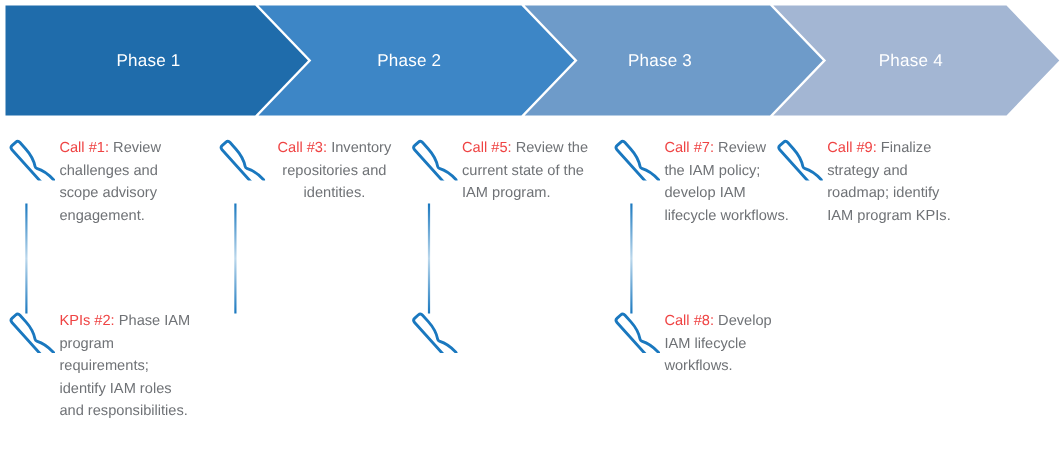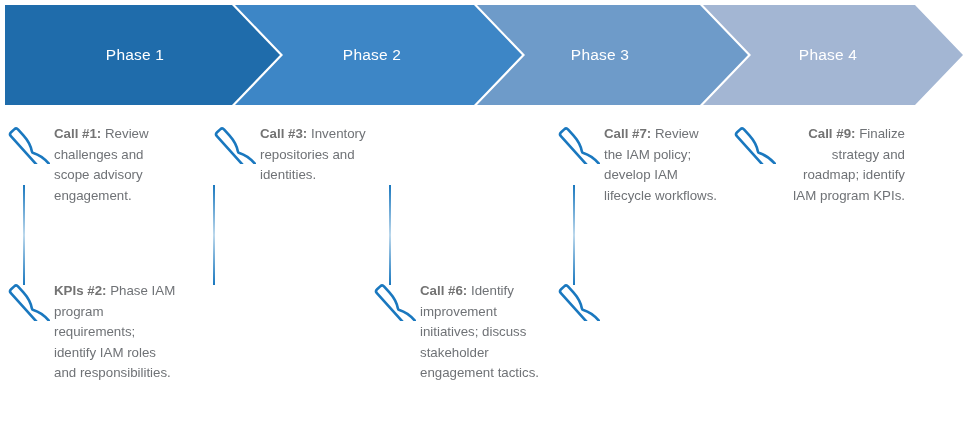--- a/index.html
+++ b/index.html
@@ -69,8 +69,8 @@
     padding-top: 6px;
   }
   .call-text .call-label {
-    color: #737373;
-    font-weight: bold;
+    color: #ef4444;
+    font-weight: normal;
   }
   .connector {
     position: absolute;

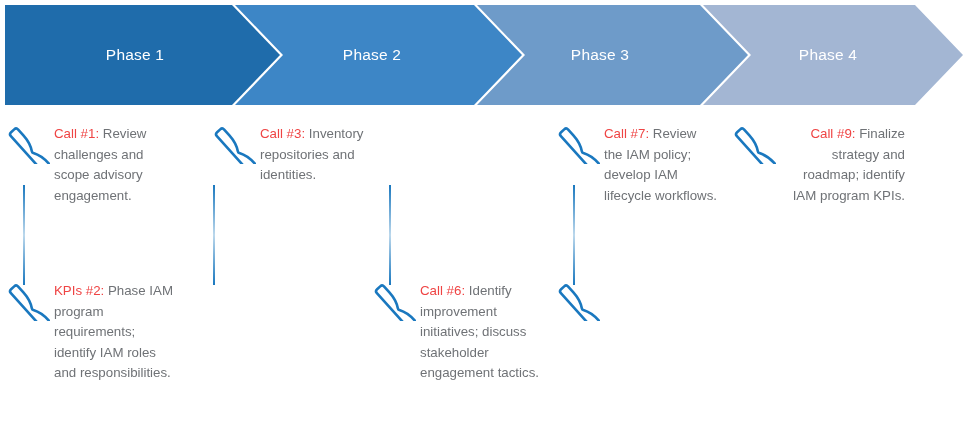--- a/index.html
+++ b/index.html
@@ -125,7 +125,7 @@
     </div>
     <div class="call-column" style="left: 196px; width: 180px;">
       <div class="connector" style="left: 17px; top: 75px; height: 100px;"></div>
-      <div class="call-item" style="top: 8px; left: 16px; width: 170px;">
+      <div class="call-item" style="top: 8px; left: 1px; width: 170px; text-align: center;">
         <span class="call-icon">
           <svg width="44" height="44" viewBox="0 0 44 44" xmlns="http://www.w3.org/2000/svg">
             <g transform="rotate(-42 22 22)">

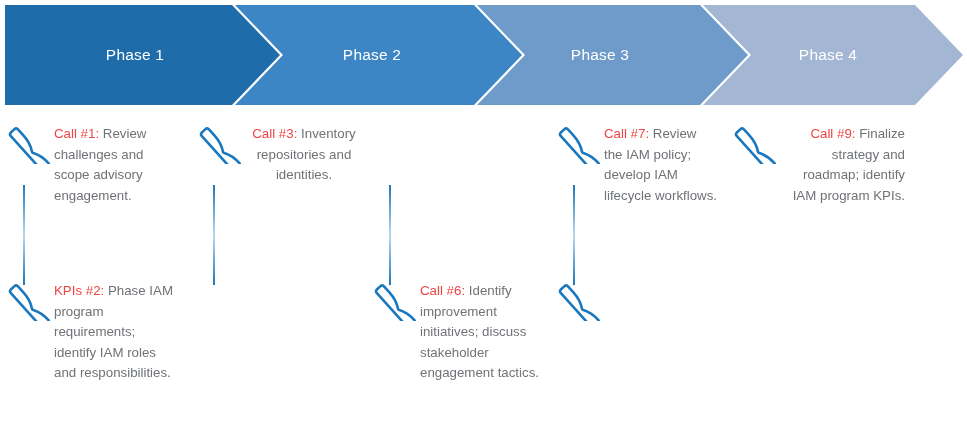--- a/index.html
+++ b/index.html
@@ -138,6 +138,16 @@
     </div>
     <div class="call-column" style="left: 372px; width: 184px;">
       <div class="connector" style="left: 17px; top: 75px; height: 100px;"></div>
+      <div class="call-item" style="top: 8px; left: 0px; width: 174px;">
+        <span class="call-icon">
+          <svg width="44" height="44" viewBox="0 0 44 44" xmlns="http://www.w3.org/2000/svg">
+            <g transform="rotate(-42 22 22)">
+              <path d="M13.2 6.2 C13.2 4.6 14.4 3.4 16.0 3.4 L20.2 3.4 C21.8 3.4 23.0 4.6 23.0 6.2 L23.0 14.0 C23.0 21.6 21.0 27.6 18.6 31.6 C18.2 32.3 18.2 33.1 18.6 33.8 C21.0 37.8 23.0 43.8 23.0 51.4 L23.0 59.2 C23.0 60.8 21.8 62.0 20.2 62.0 L16.0 62.0 C14.4 62.0 13.2 60.8 13.2 59.2 Z" fill="none" stroke="#1a78bf" stroke-width="2.6" stroke-linejoin="round"></path>
+            </g>
+          </svg>
+        </span>
+        <div class="call-text" style="width: 122px;"><span class="call-label">Call #5:</span><span> Review the current state of the IAM program.</span></div>
+      </div>
       <div class="call-item" style="top: 165px; left: 0px; width: 174px;">
         <span class="call-icon">
           <svg width="44" height="44" viewBox="0 0 44 44" xmlns="http://www.w3.org/2000/svg">

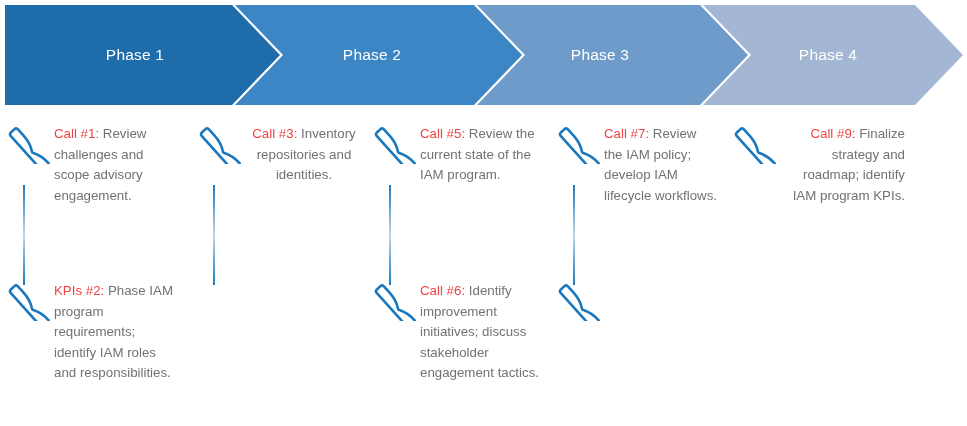--- a/index.html
+++ b/index.html
@@ -181,7 +181,7 @@
         </span>
       </div>
     </div>
-    <div class="call-column" style="left: 732px; width: 187px; text-align: right;">
+    <div class="call-column" style="left: 704px; width: 187px;">
       <div class="call-item" style="top: 8px; left: 0px; width: 177px;">
         <span class="call-icon">
           <svg width="44" height="44" viewBox="0 0 44 44" xmlns="http://www.w3.org/2000/svg">

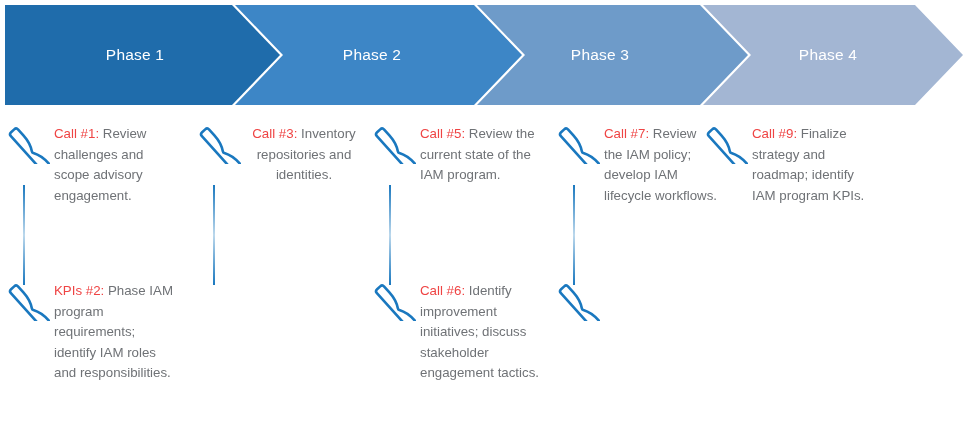--- a/index.html
+++ b/index.html
@@ -156,7 +156,6 @@
             </g>
           </svg>
         </span>
-        <div class="call-text" style="width: 122px;"><span class="call-label">Call #6:</span><span> Identify improvement initiatives; discuss stakeholder engagement tactics.</span></div>
       </div>
     </div>
     <div class="call-column" style="left: 556px; width: 176px;">

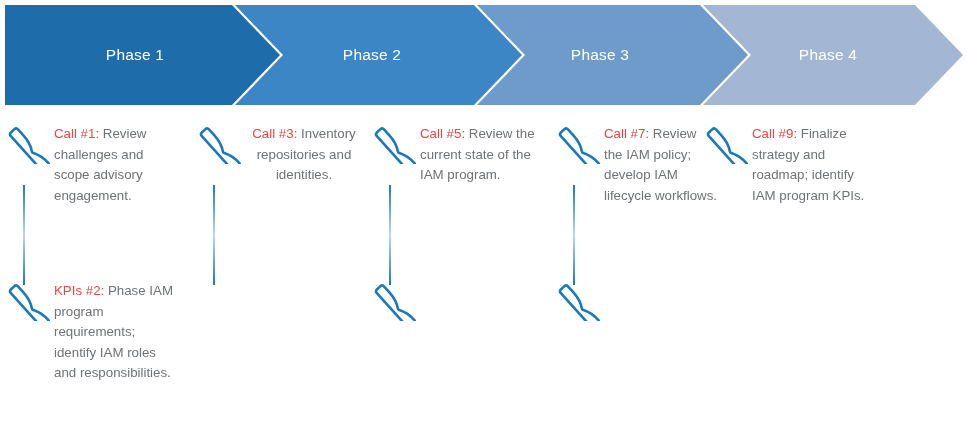--- a/index.html
+++ b/index.html
@@ -178,6 +178,7 @@
             </g>
           </svg>
         </span>
+        <div class="call-text" style="width: 114px;"><span class="call-label">Call #8:</span><span> Develop IAM lifecycle workflows.</span></div>
       </div>
     </div>
     <div class="call-column" style="left: 704px; width: 187px;">

